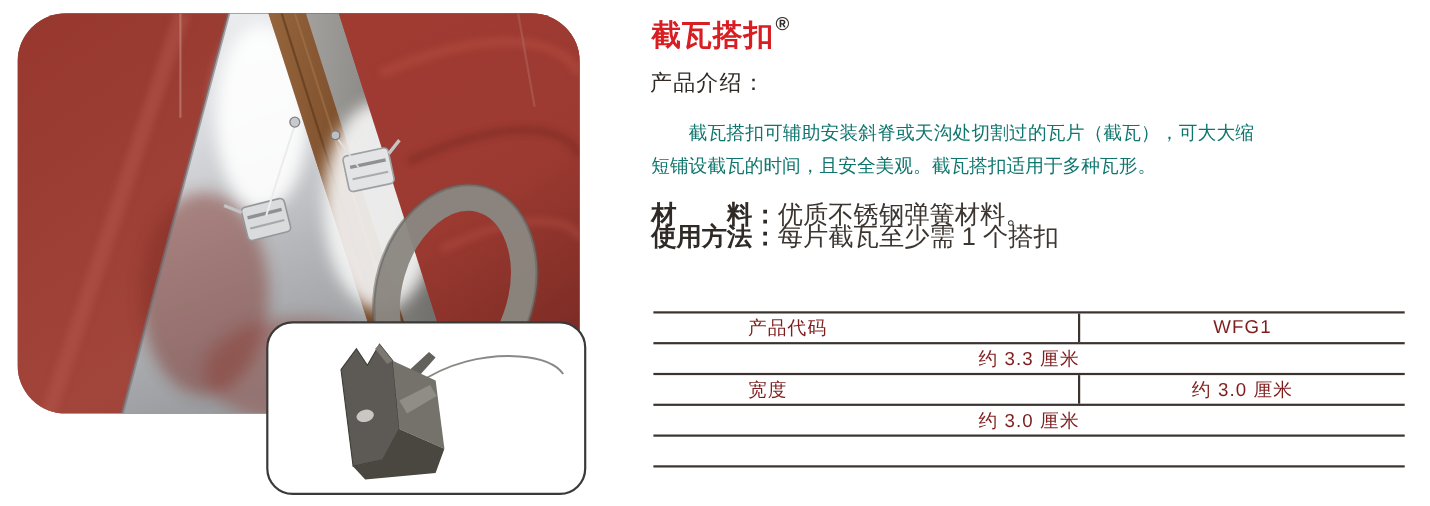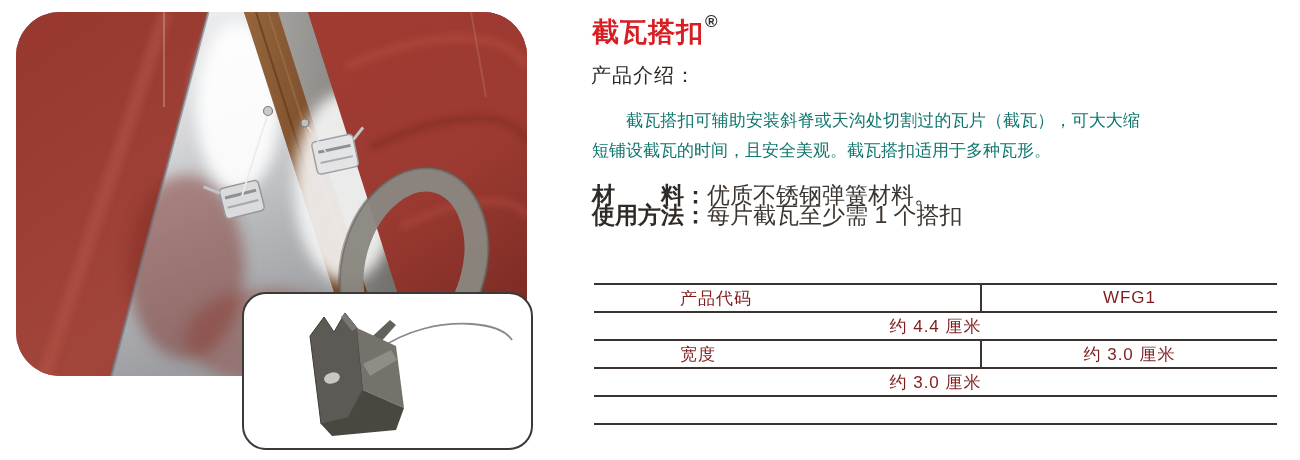--- a/index.html
+++ b/index.html
@@ -231,7 +231,7 @@
     <div class="cell value">WFG1</div>
   </div>
   <div class="row">
-    <div class="cell value">约 4.4 厘米</div>
+    <div class="cell value">约 3.3 厘米</div>
   </div>
   <div class="row">
     <div class="cell name">宽度</div>

